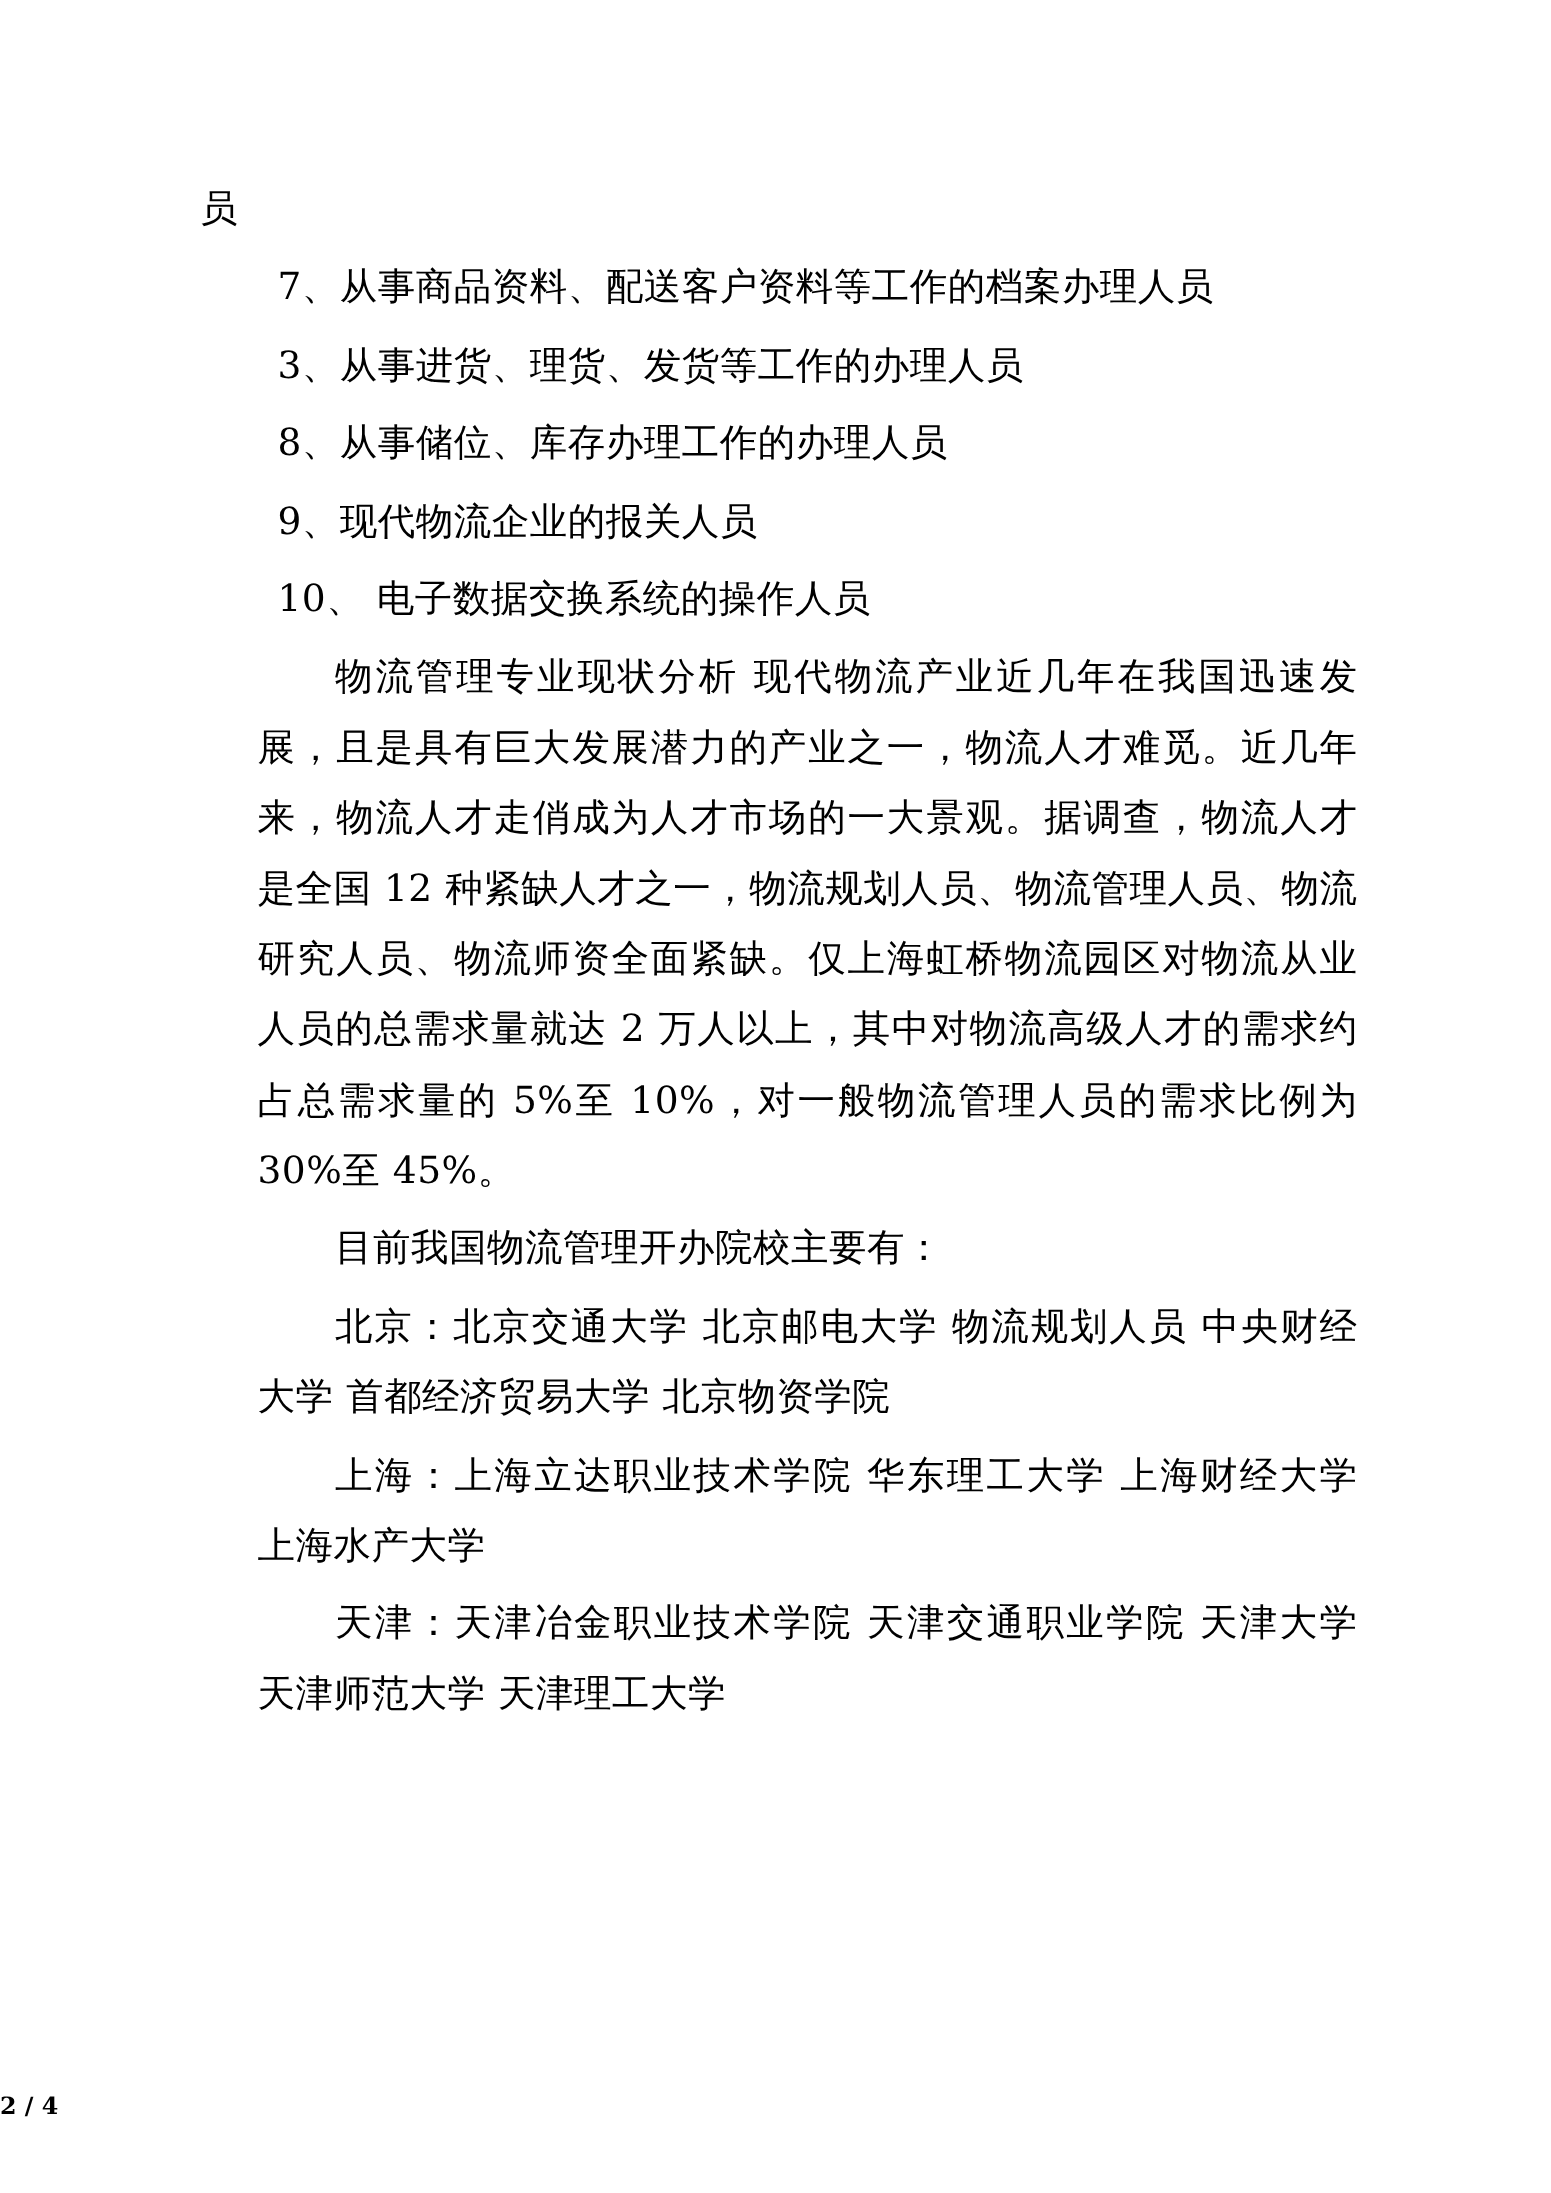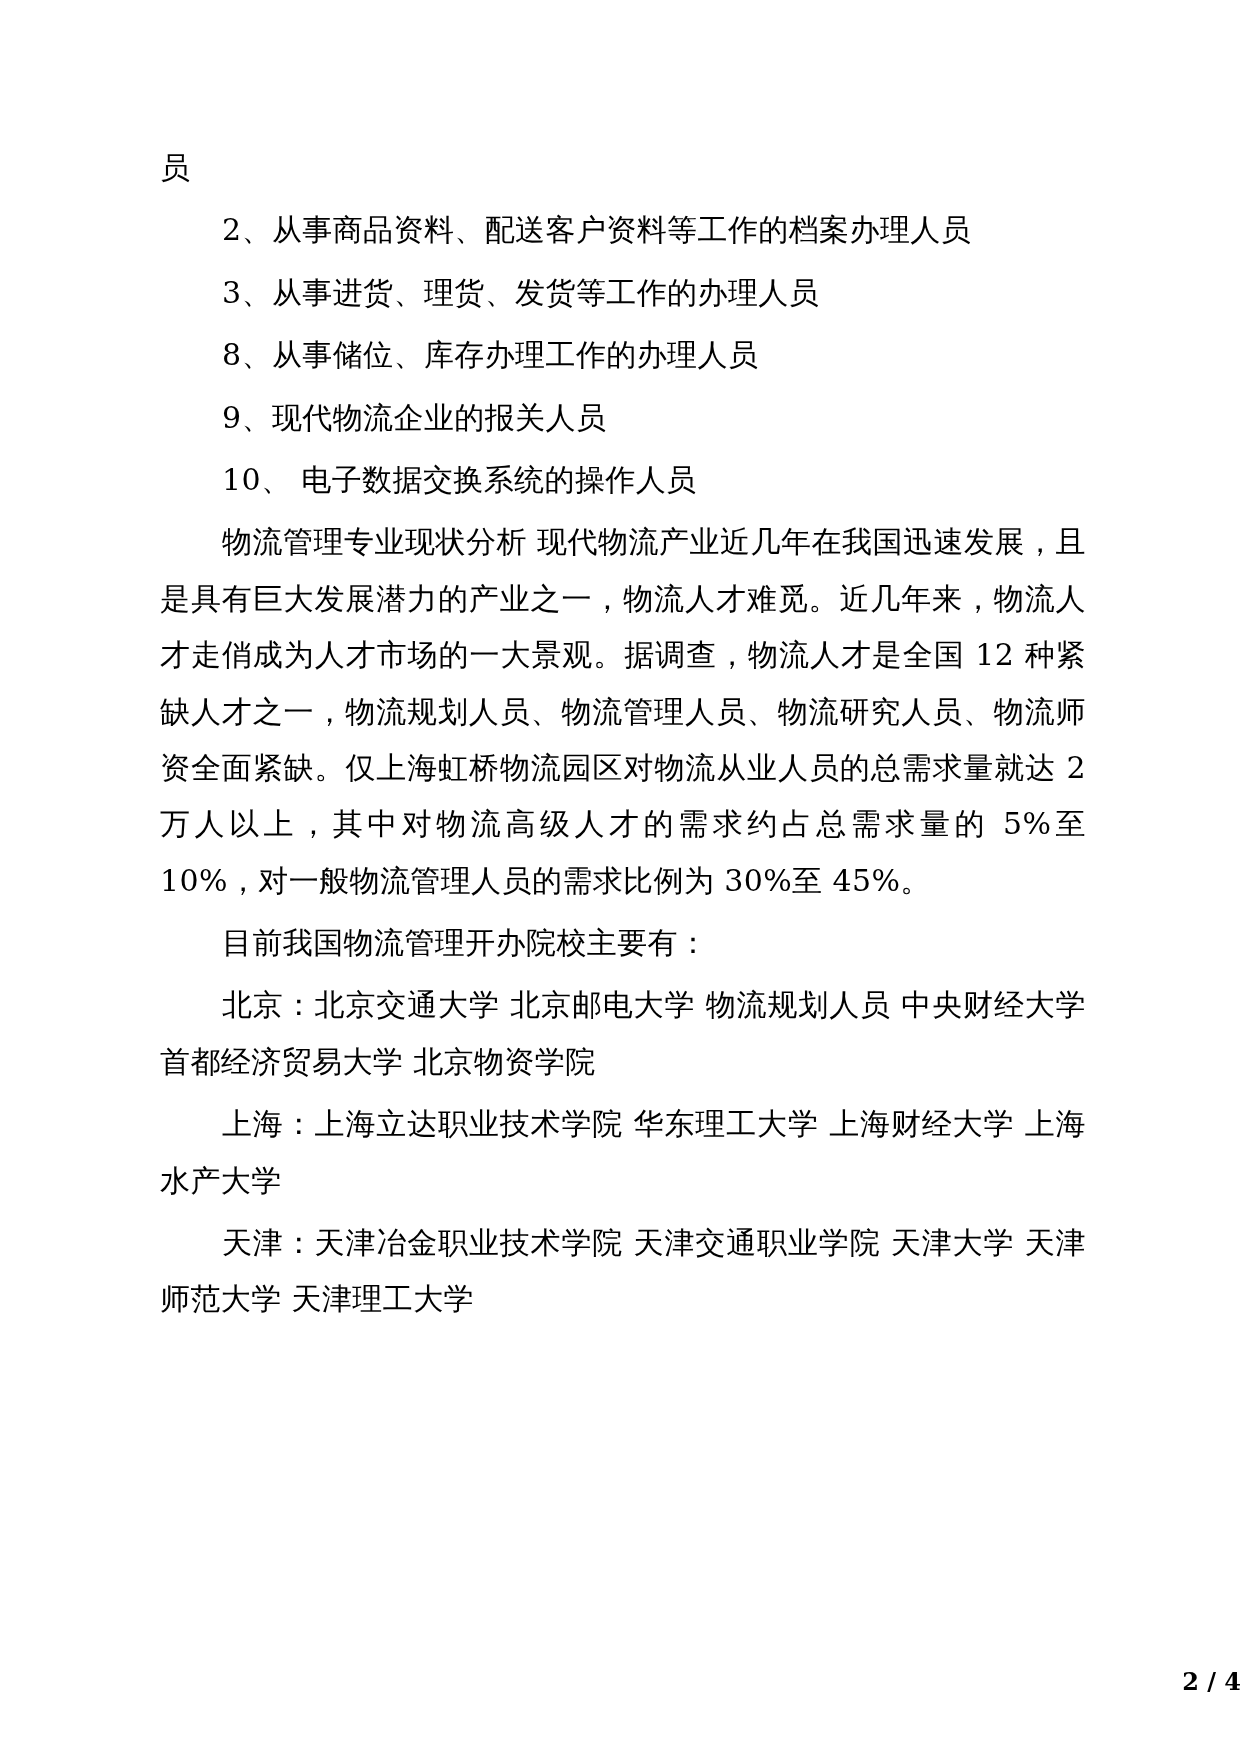--- a/index.html
+++ b/index.html
@@ -56,7 +56,7 @@
   <div class="doc-body">
 
     <p class="para">员</p>
-    <p class="para indent">2、从事商品资料、配送客户资料等工作的档案办理人员</p>
+    <p class="para indent">7、从事商品资料、配送客户资料等工作的档案办理人员</p>
     <p class="para indent">3、从事进货、理货、发货等工作的办理人员</p>
     <p class="para indent">8、从事储位、库存办理工作的办理人员</p>
     <p class="para indent">9、现代物流企业的报关人员</p>

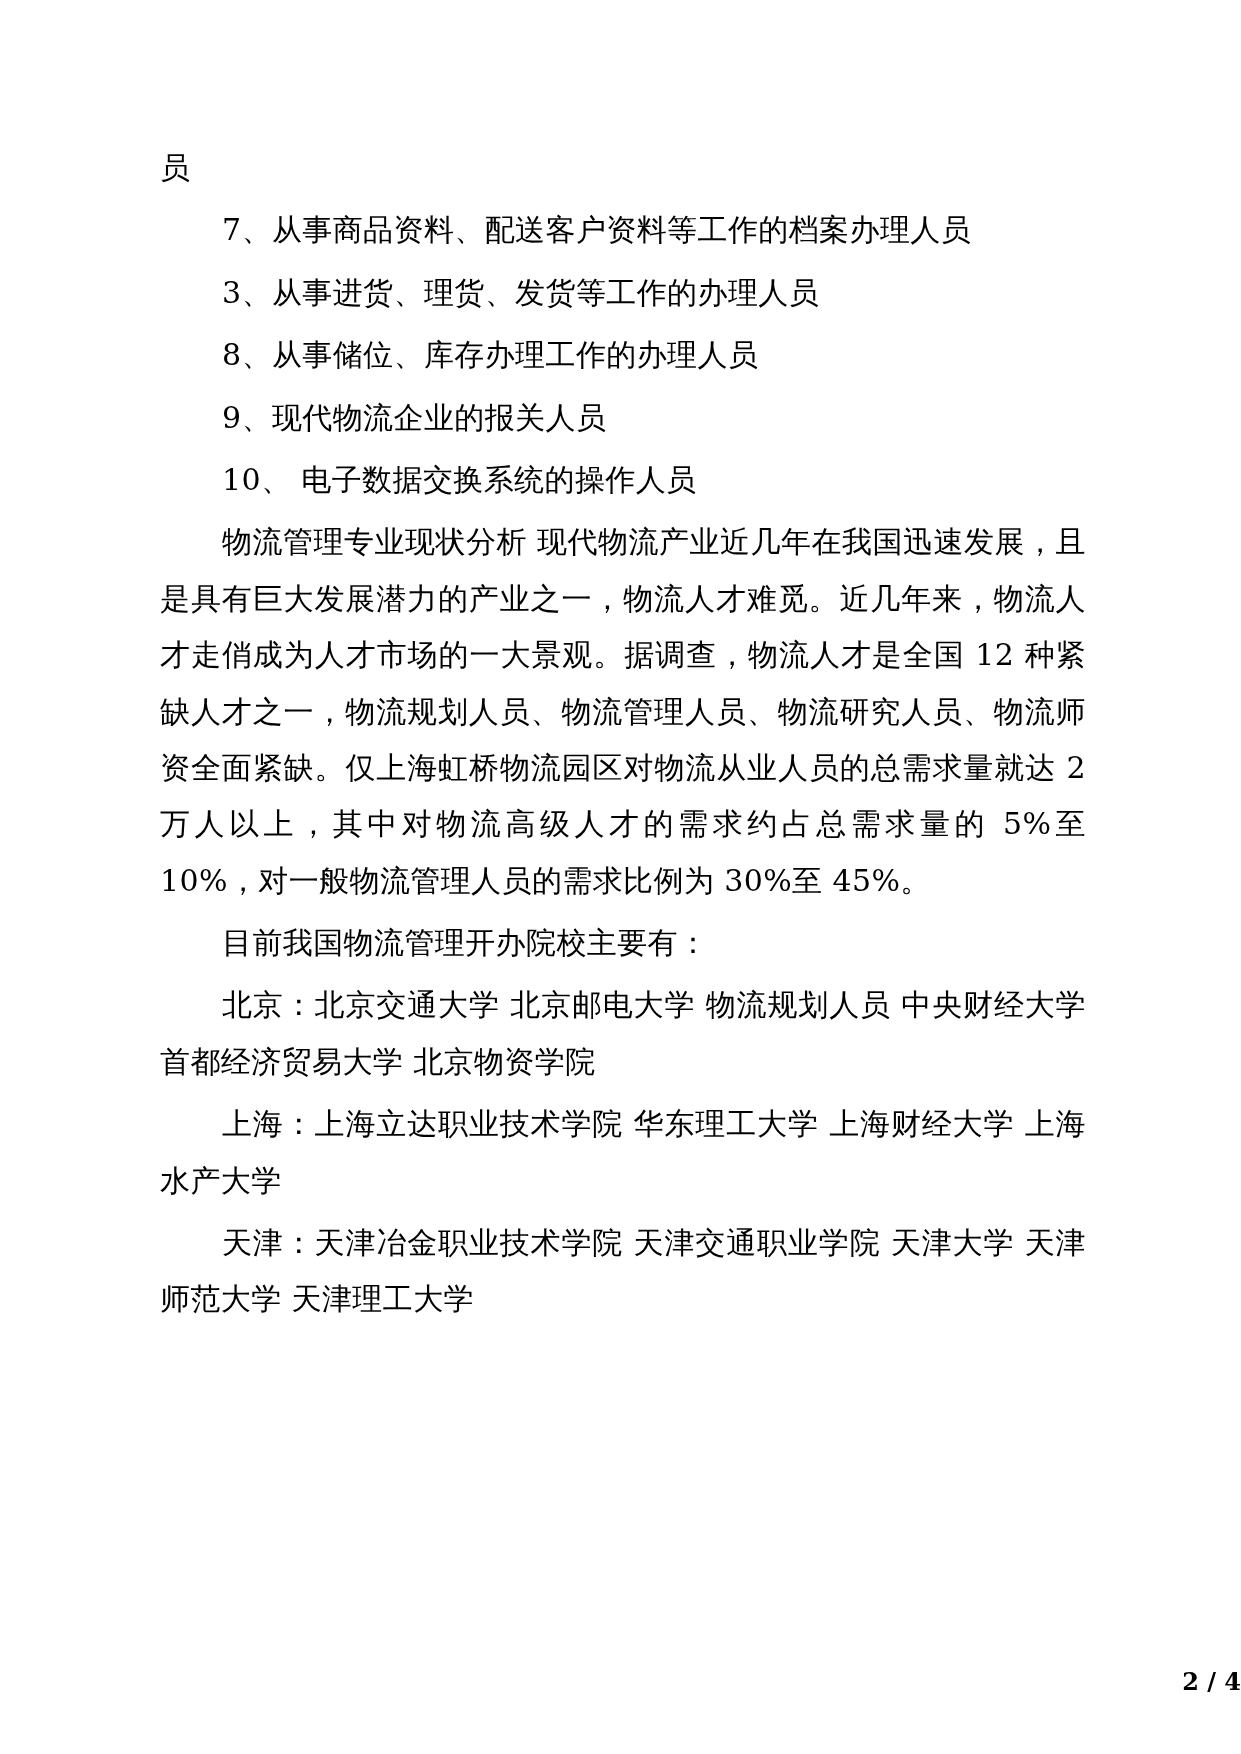--- a/index.html
+++ b/index.html
@@ -37,6 +37,7 @@
   }
   .para.block {
     text-indent: 62px;
+    margin-left: 46px;
   }
   .page-number {
     position: absolute;

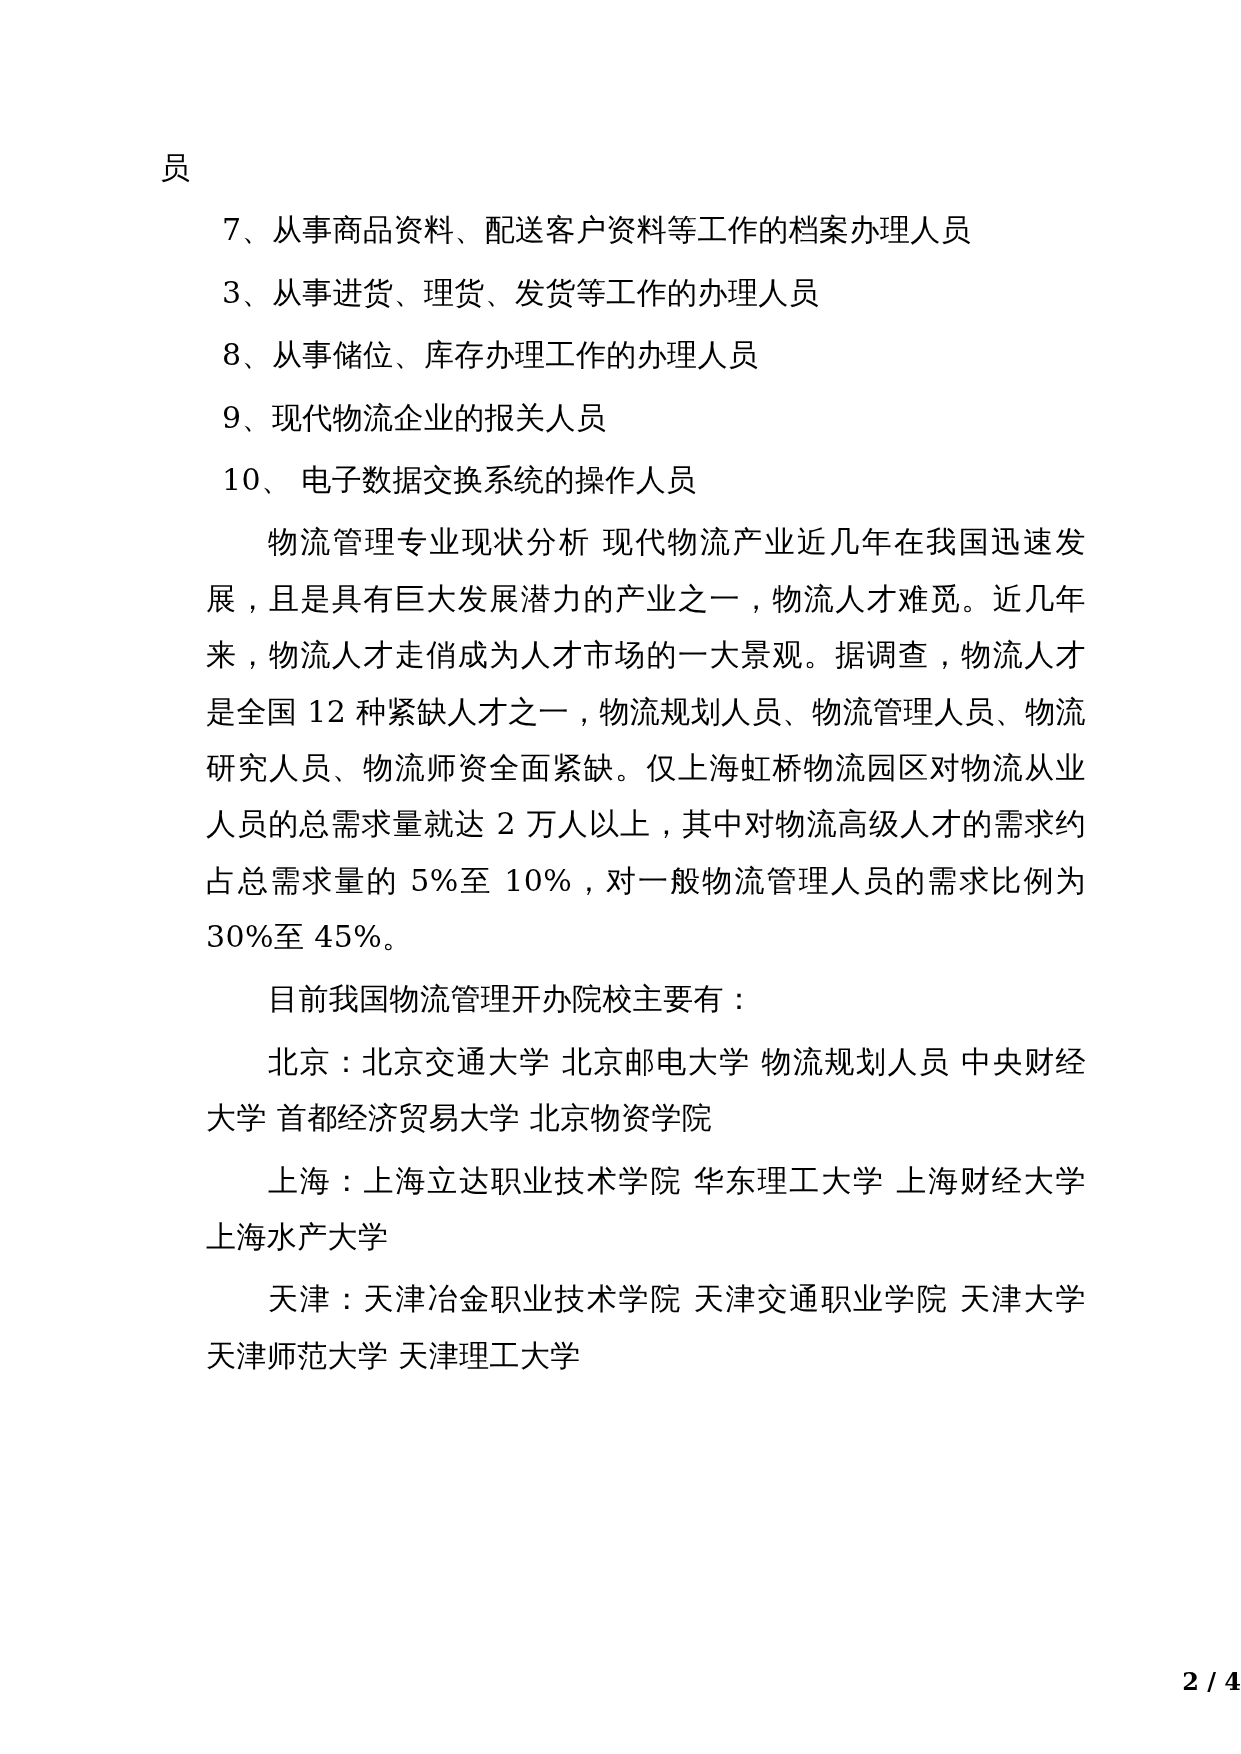--- a/index.html
+++ b/index.html
@@ -44,8 +44,8 @@
     left: 0;
     right: 0;
     bottom: 58px;
-    text-align: right;
-    font-size: 24px;
+    text-align: left;
+    font-size: 19px;
     font-weight: bold;
     font-family: "DejaVu Serif", "Liberation Serif", serif;
   }

